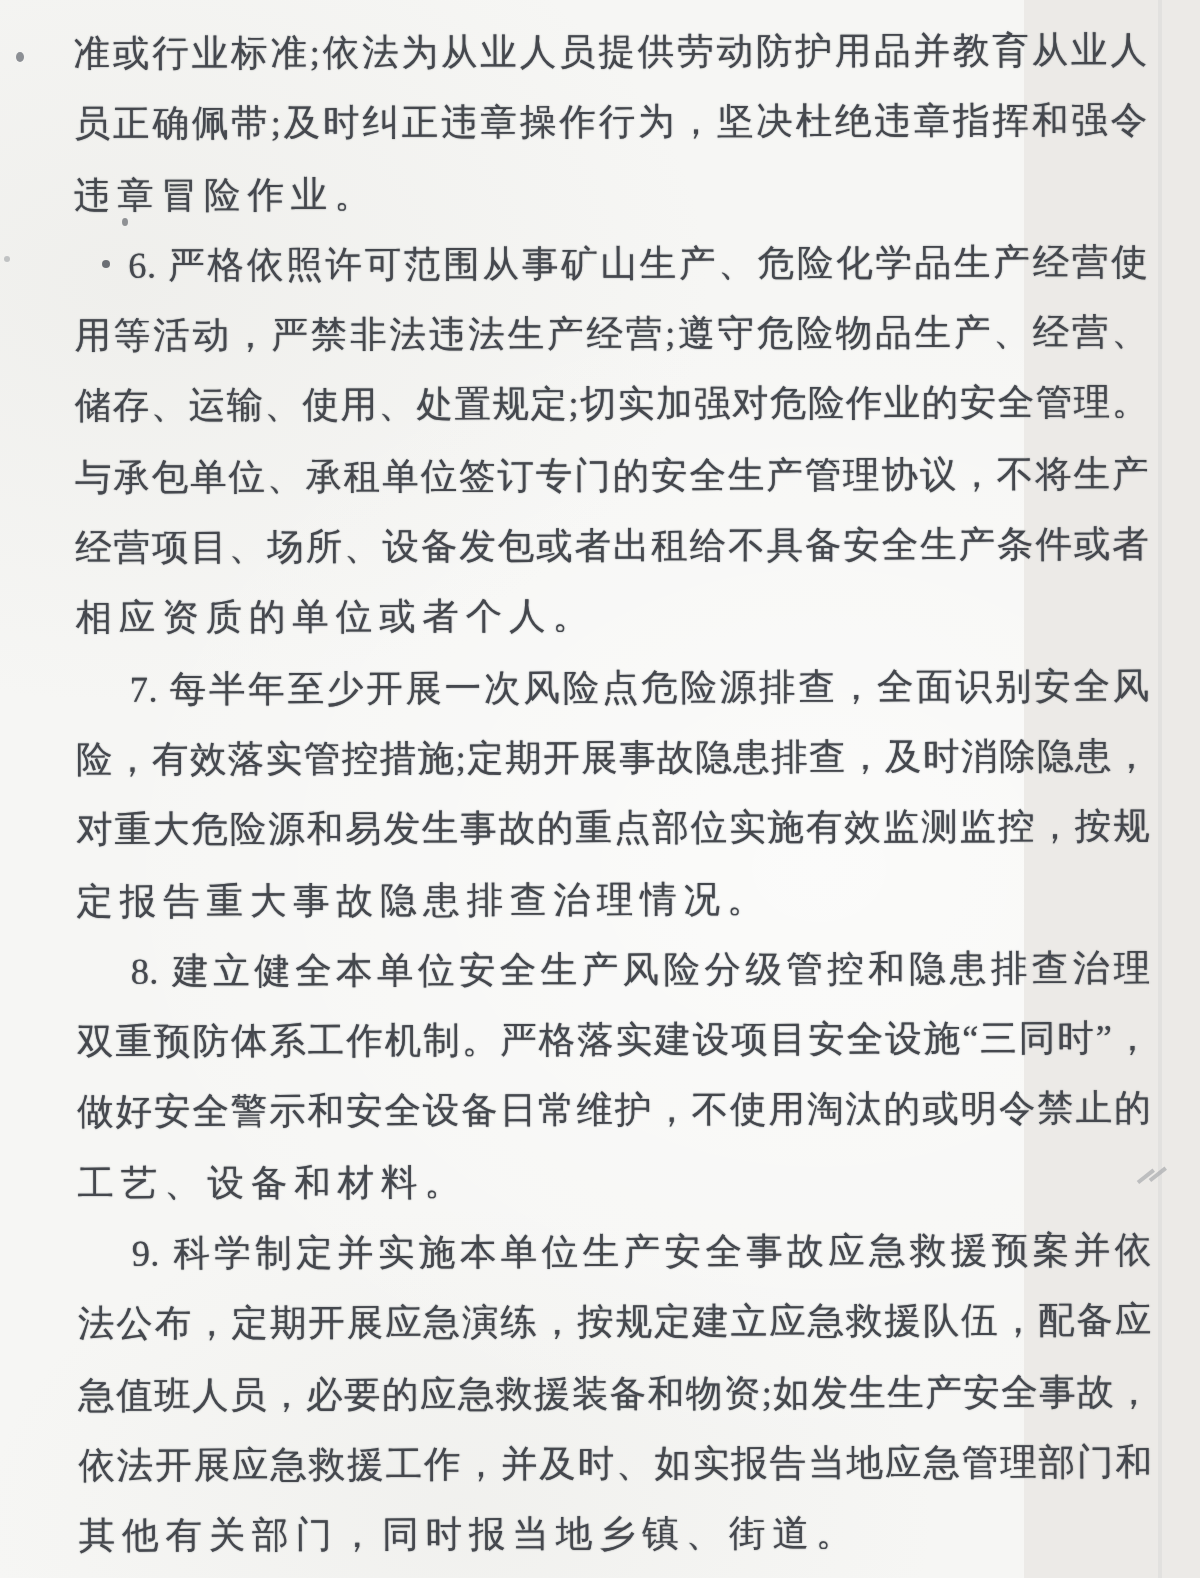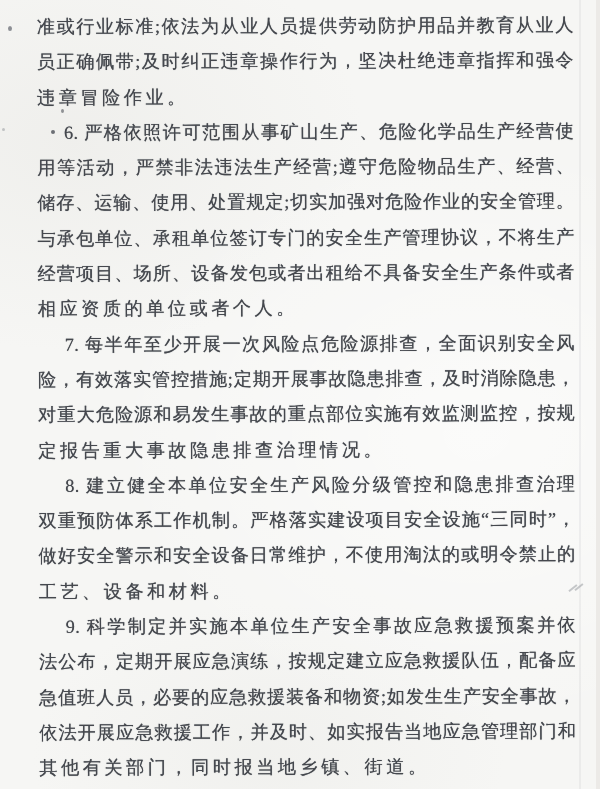--- a/index.html
+++ b/index.html
@@ -9,7 +9,7 @@
     font-family:"Liberation Serif","DejaVu Serif",serif;
   }
   .page{
-    position:relative;width:596px;height:789px;box-sizing:border-box;
+    position:relative;width:512px;height:789px;box-sizing:border-box;
     background:
       radial-gradient(ellipse 420px 300px at 12% 18%, rgba(212,211,205,.20), transparent 70%),
       radial-gradient(ellipse 520px 420px at 80% 55%, rgba(255,255,255,.55), transparent 72%),

